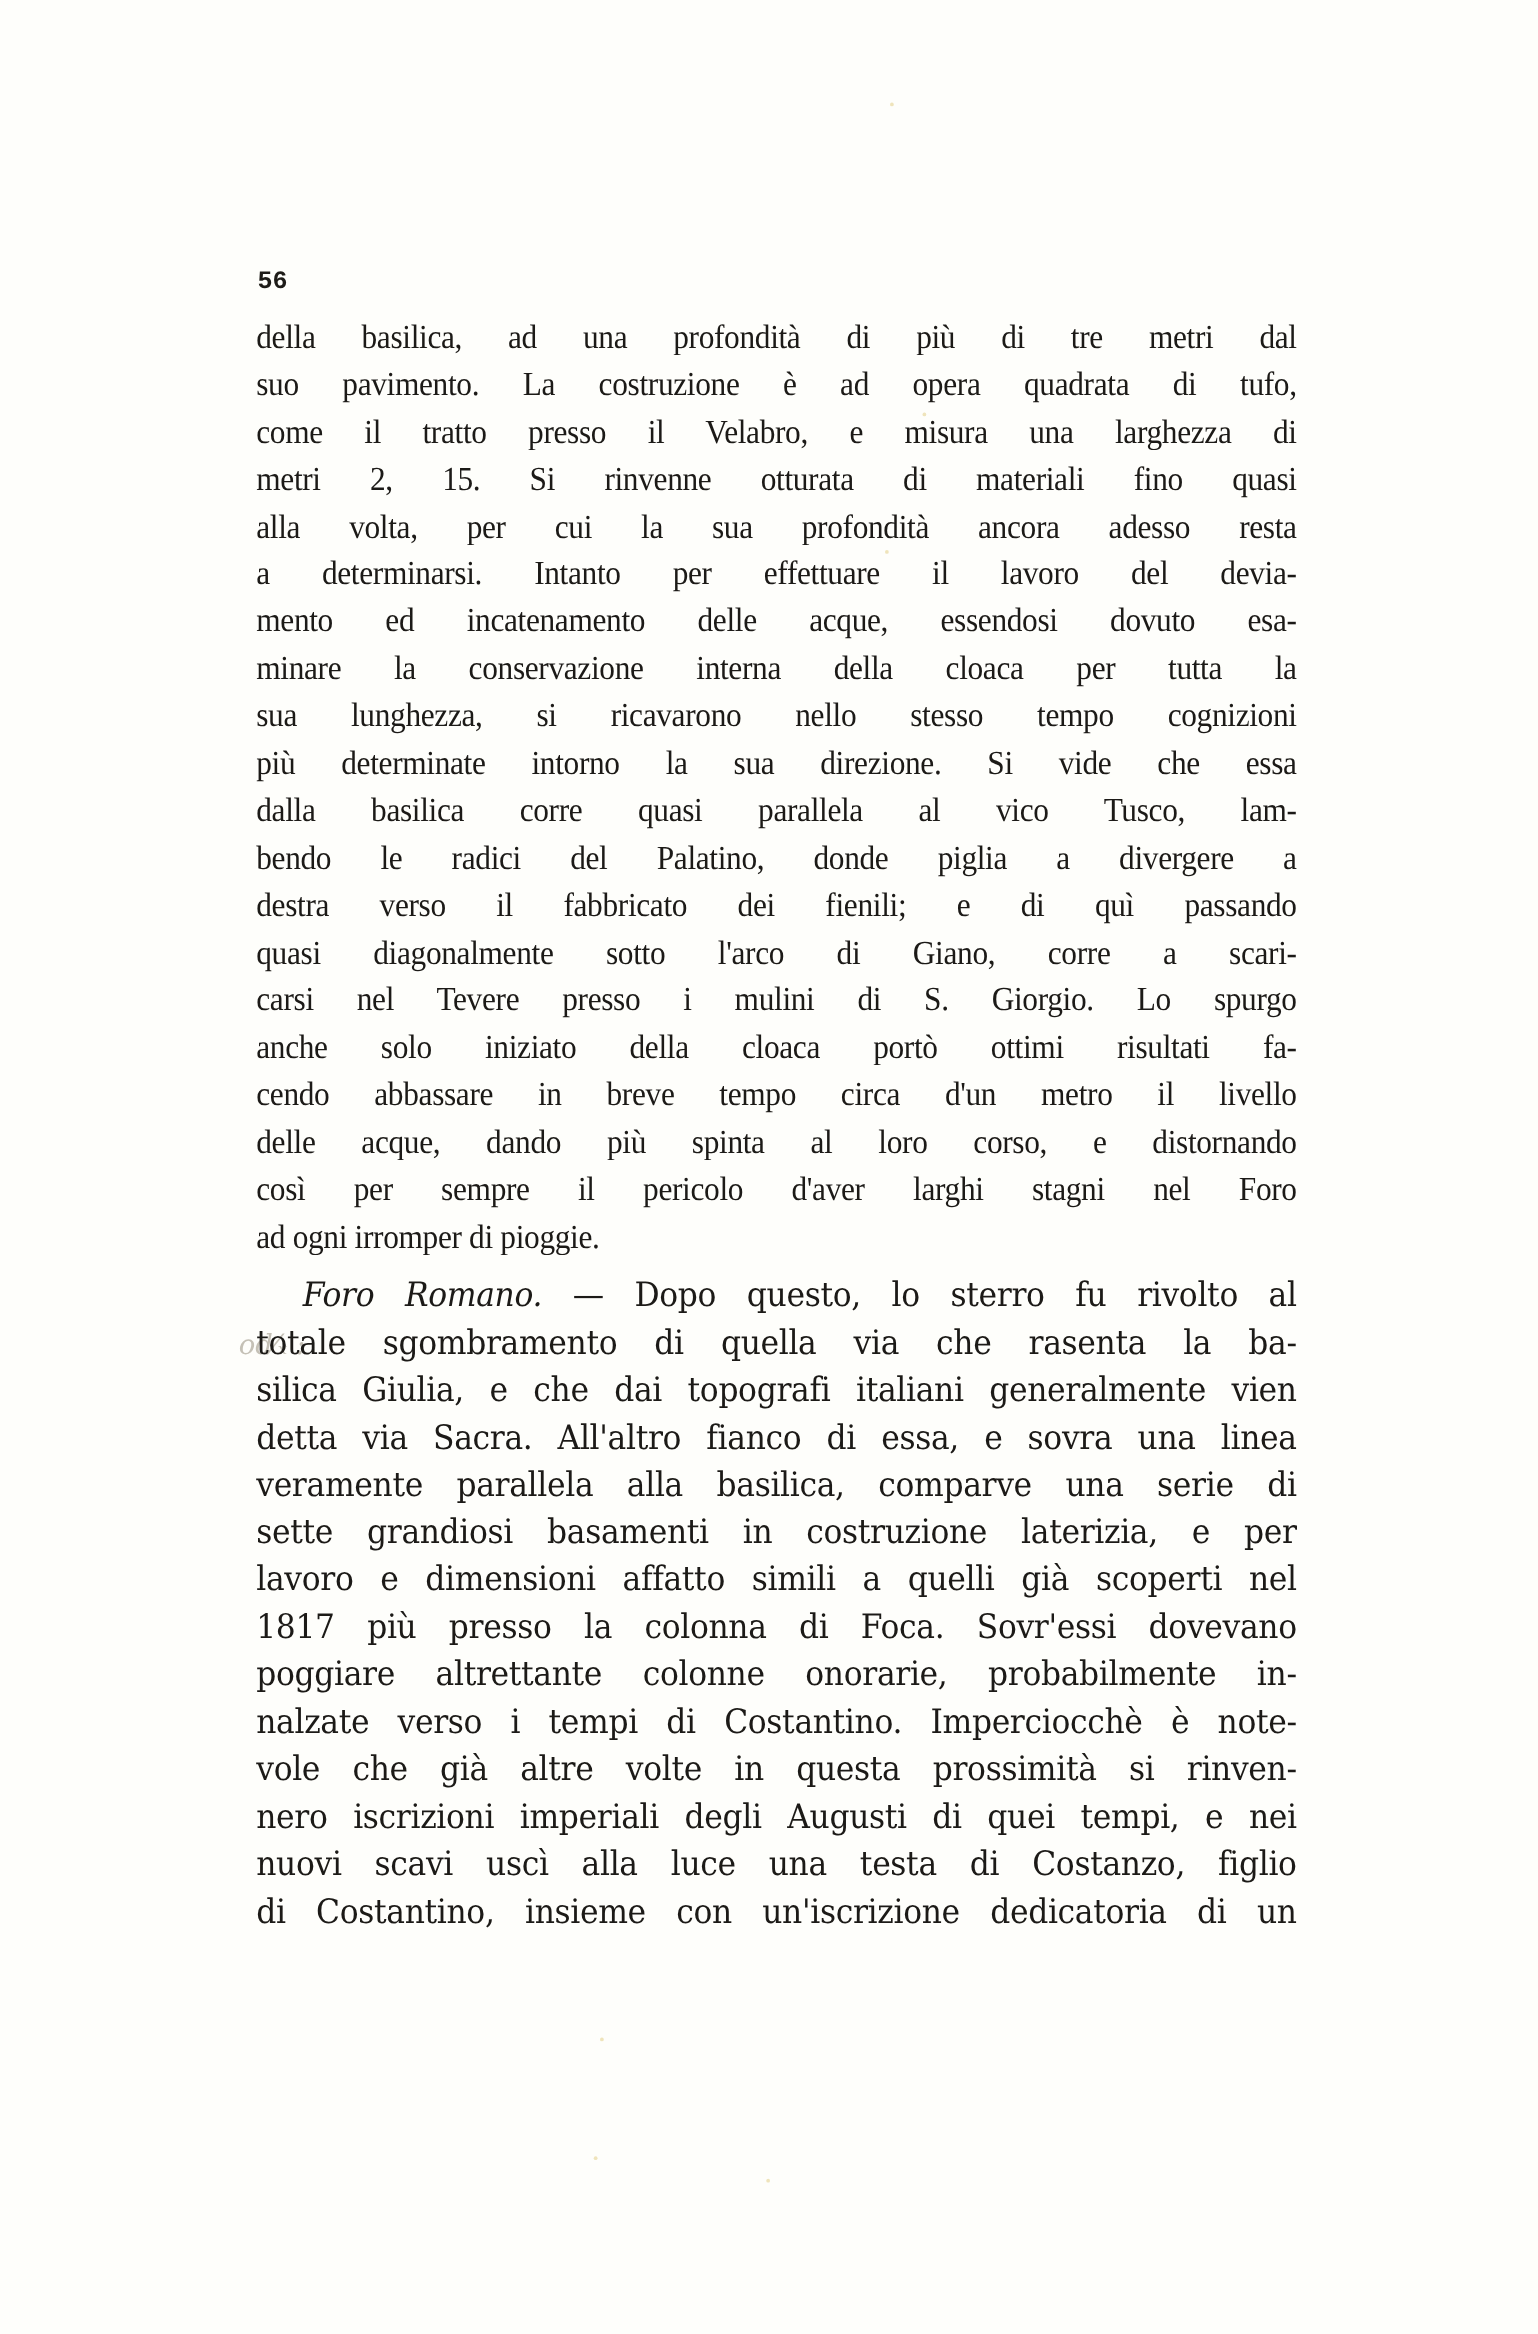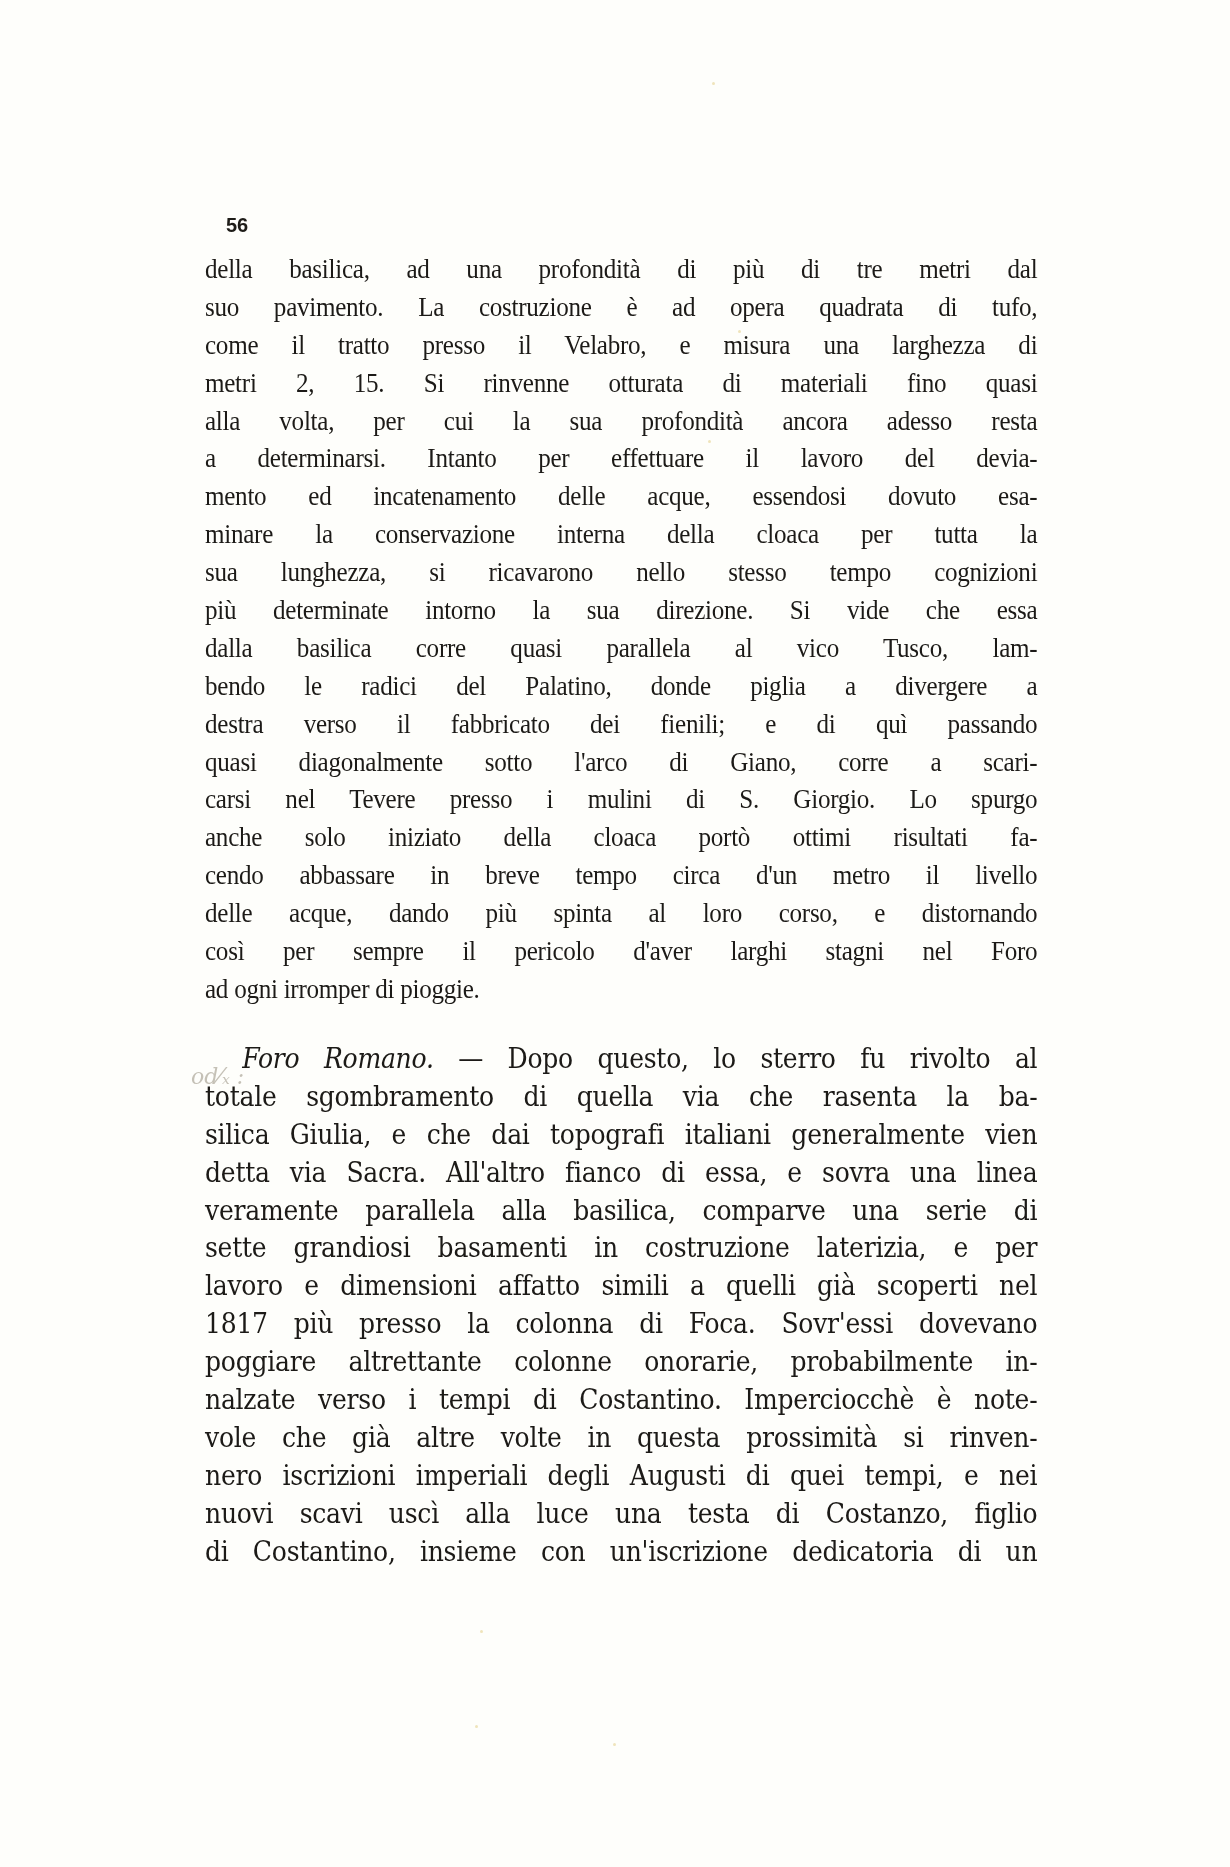--- a/index.html
+++ b/index.html
@@ -26,12 +26,11 @@
       position: absolute;
       left: 206px;
       top: 214px;
-      font-family: Liberation Sans, sans-serif;
+      font-family: Liberation Mono, monospace;
       font-size: 20px;
       font-weight: bold;
       letter-spacing: 0px;
       color: #1e1c18;
-      margin-left: 20px;
     }
     .text-block {
       position: absolute;

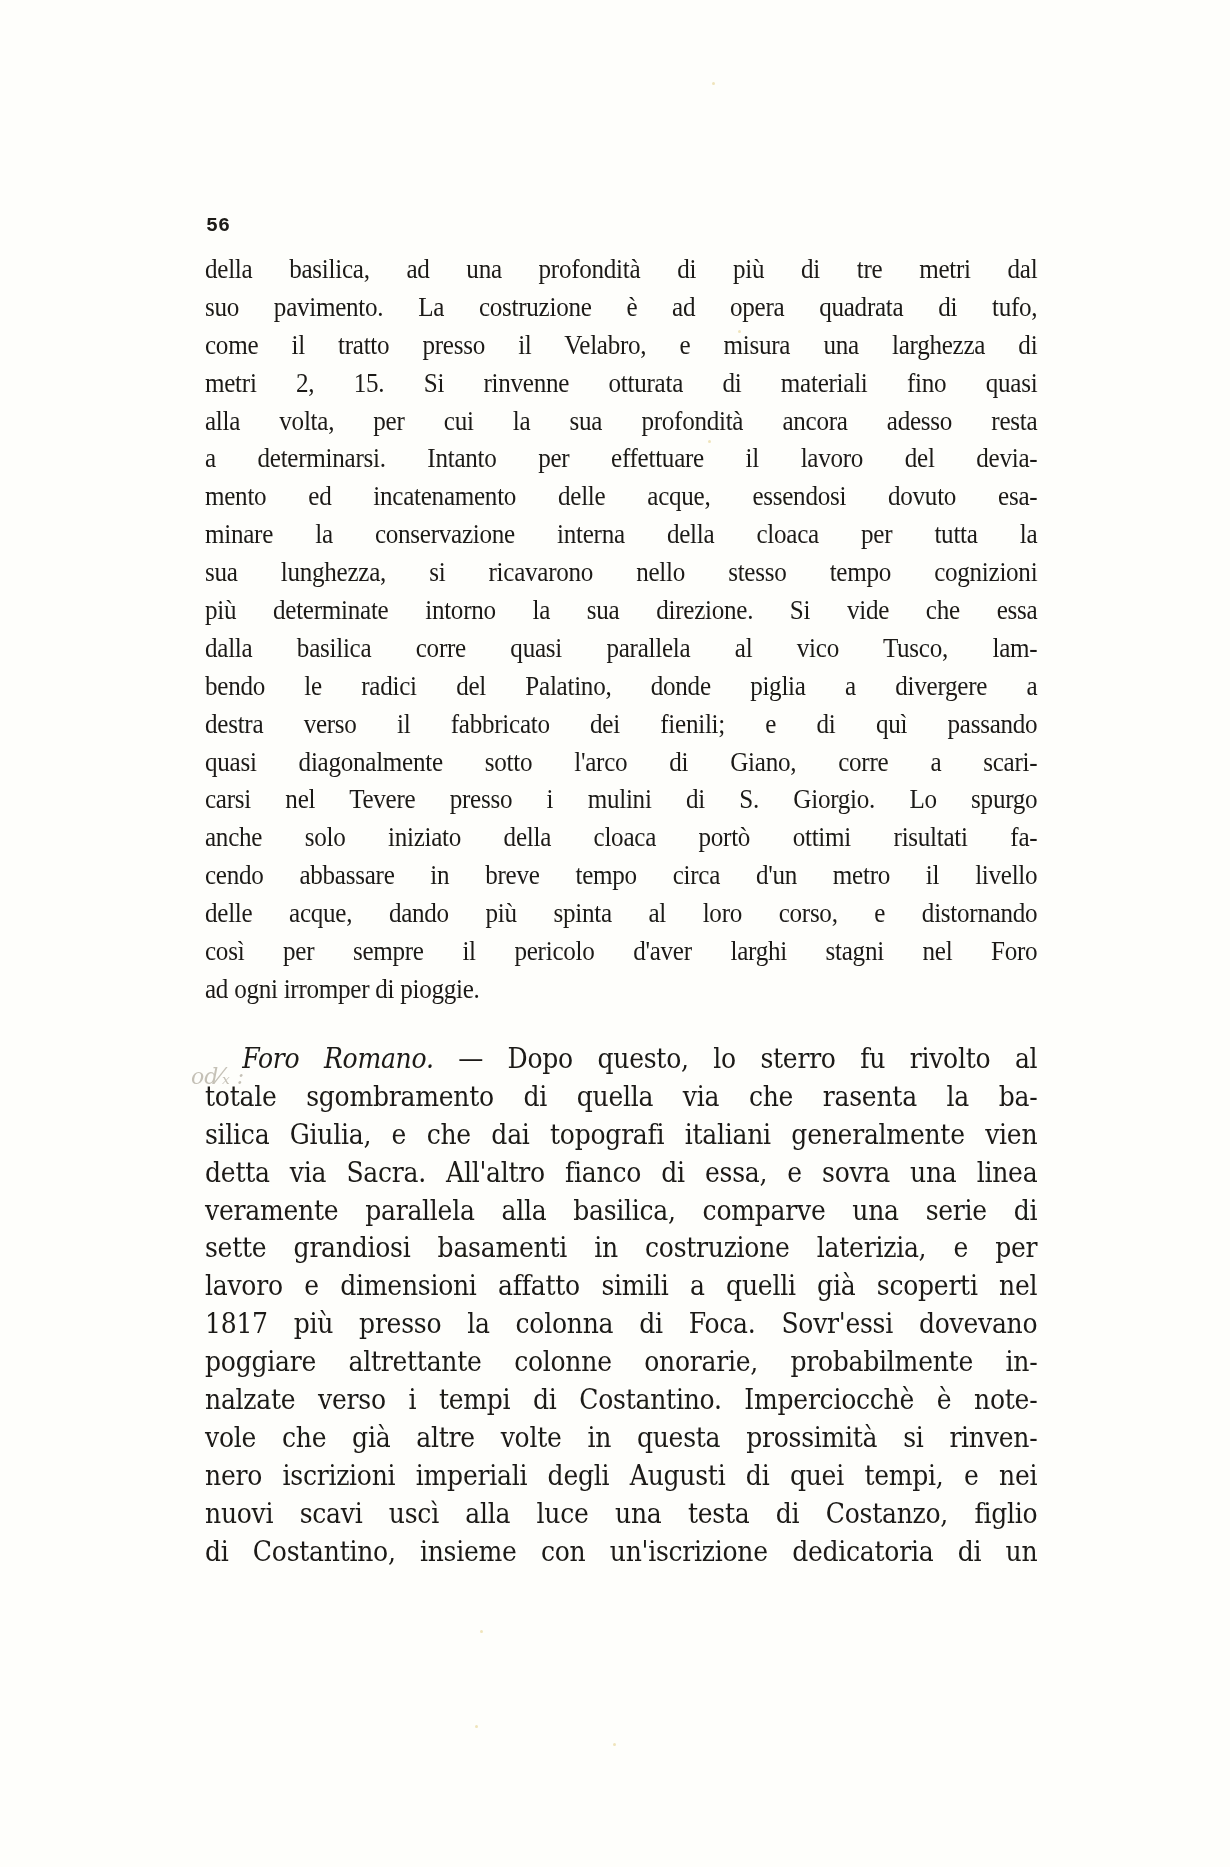--- a/index.html
+++ b/index.html
@@ -54,7 +54,7 @@
       text-align-last: left;
     }
     #para-1 { top: 251px; font-family: Liberation Serif, serif; }
-    #para-2 { top: 1040px; }
+    #para-2 { top: 1018px; }
     .indent-heading {
       font-style: italic;
     }

